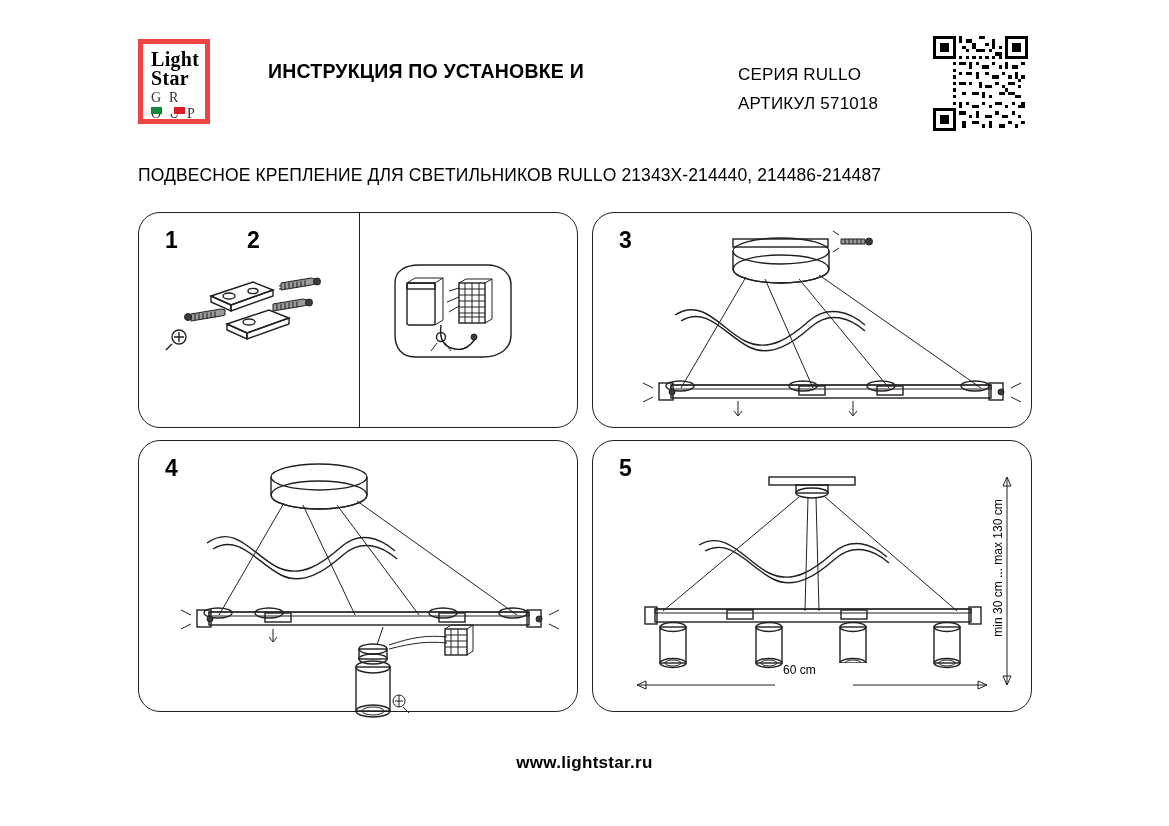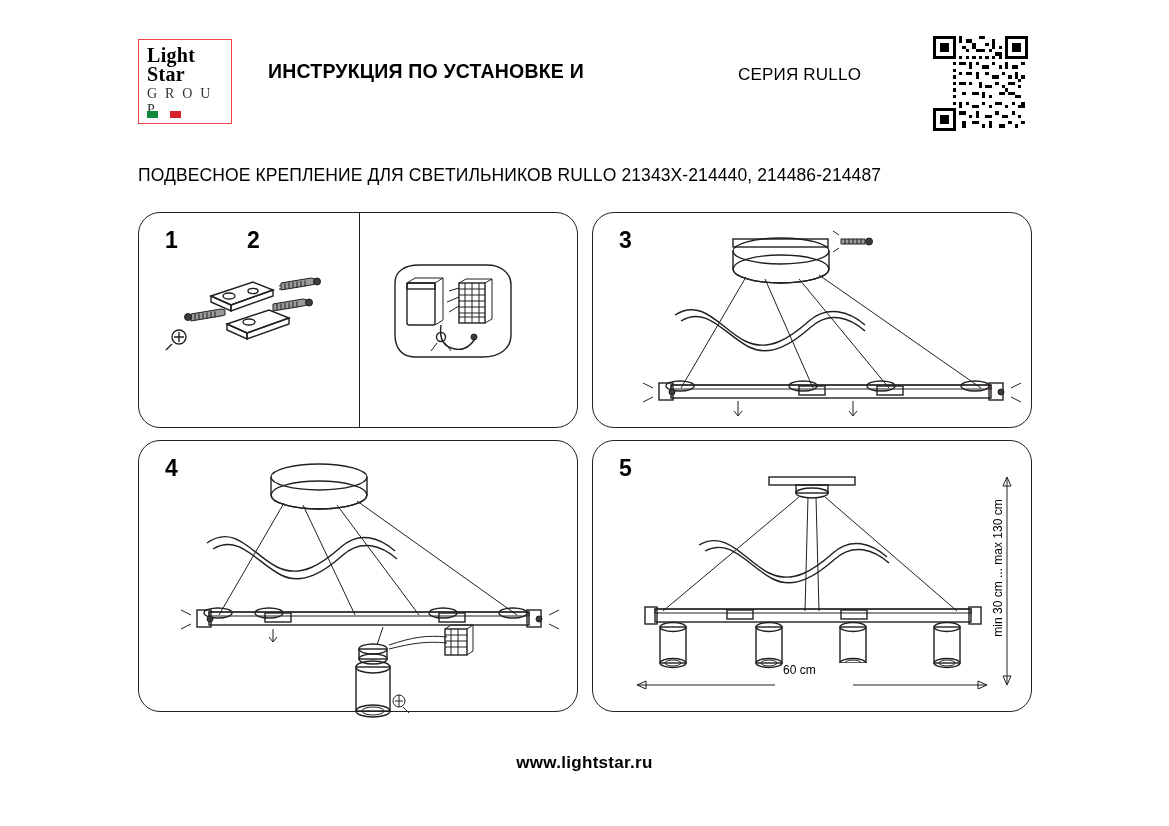--- a/index.html
+++ b/index.html
@@ -31,10 +31,10 @@
     position: absolute;
     left: 0;
     top: 5px;
-    width: 94px;
+    width: 72px;
     height: 85px;
     background: #ffffff;
-    border: 1px solid #ef4444;
+    border: 5px solid #ef4444;
     padding: 6px 8px;
   }
   .logo-word {

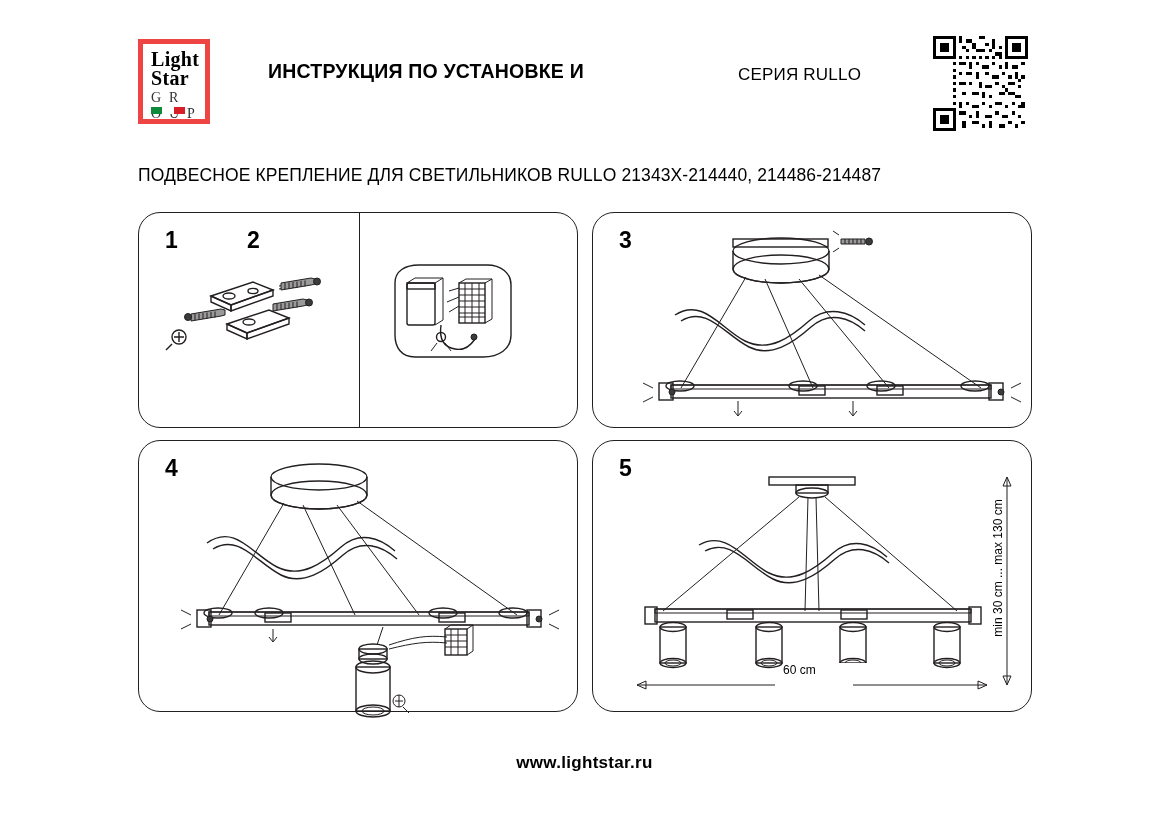--- a/index.html
+++ b/index.html
@@ -189,6 +189,7 @@
 
     <div class="header-right">
       <div>СЕРИЯ RULLO</div>
+      <div>АРТИКУЛ 571018</div>
     </div>
 
     <div class="qr">

